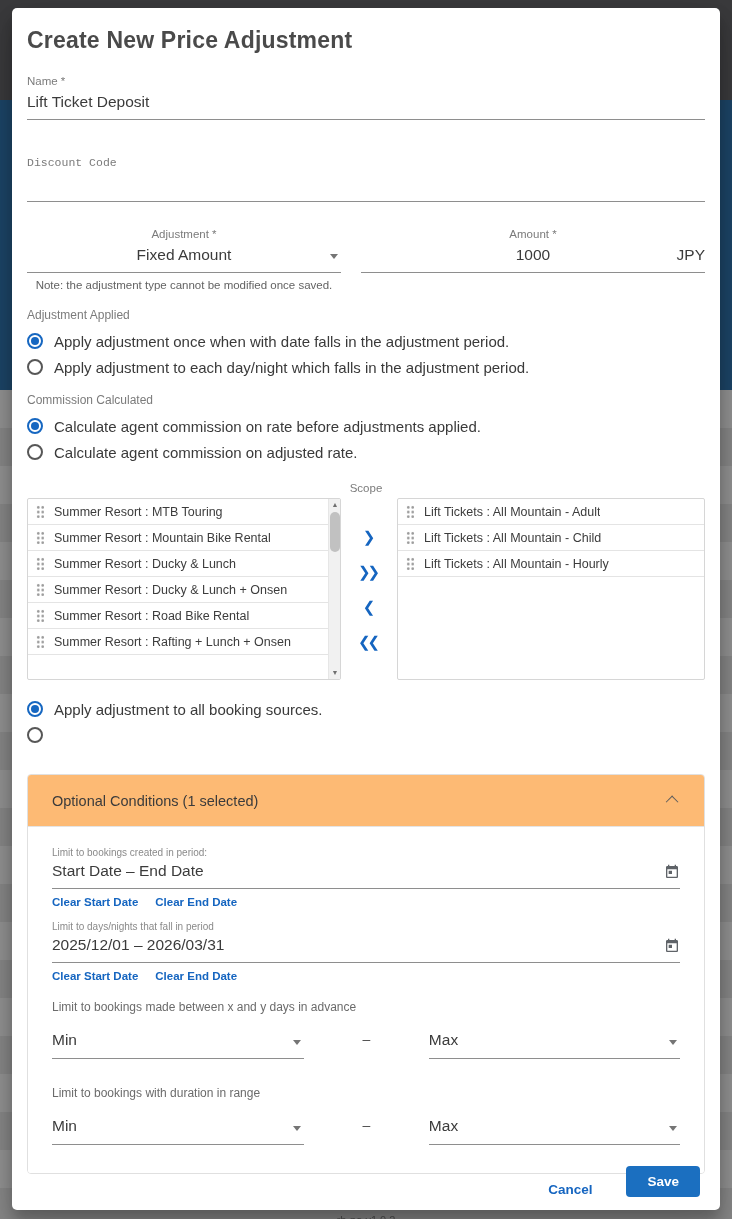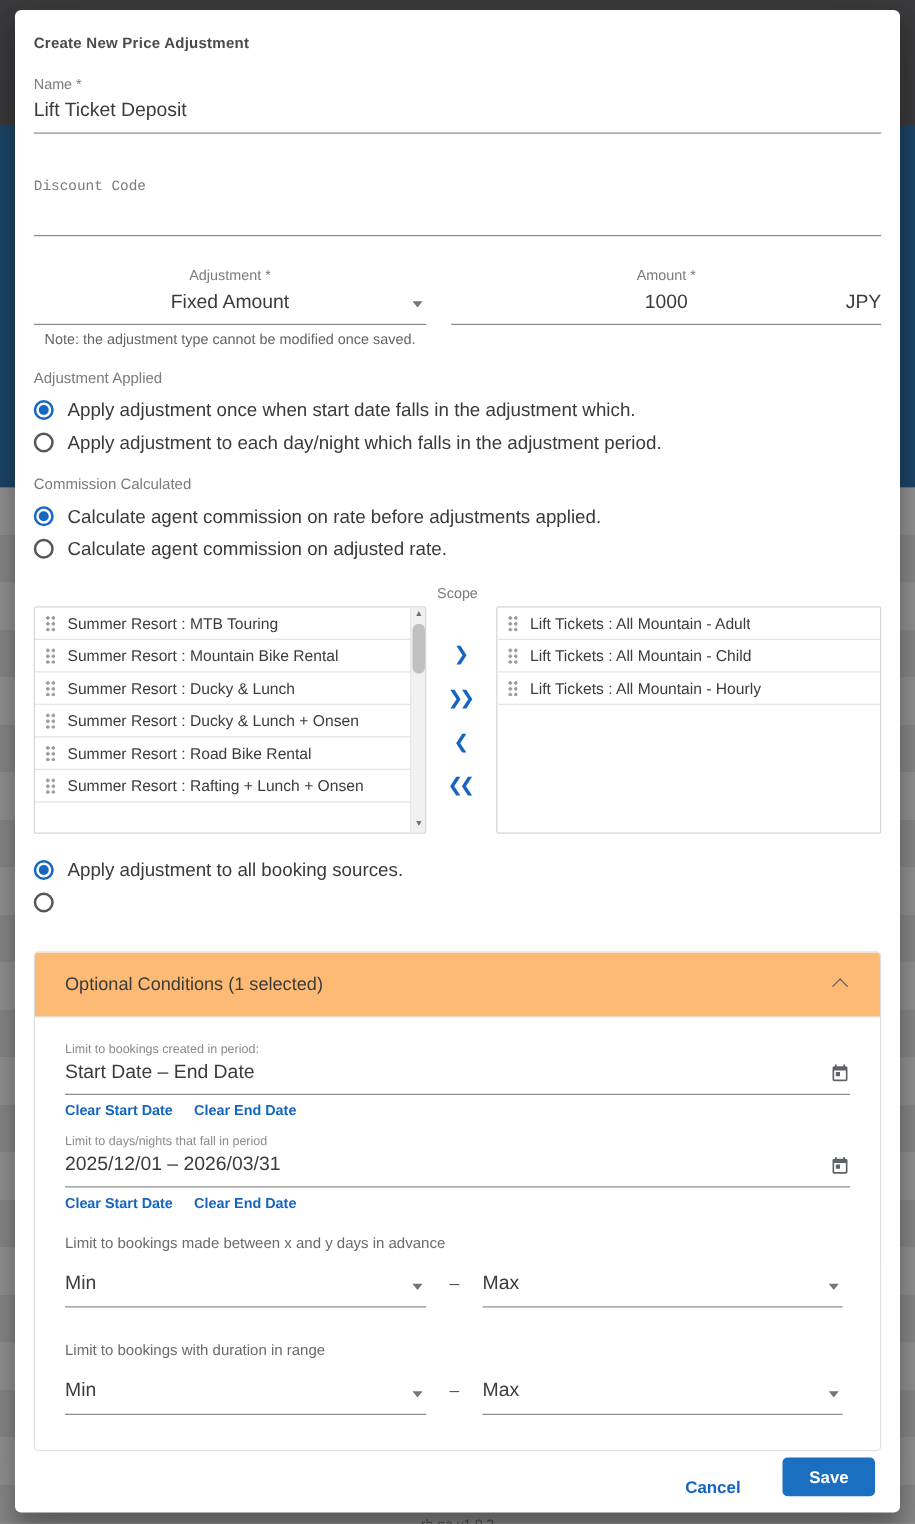--- a/index.html
+++ b/index.html
@@ -26,7 +26,7 @@
     padding: 19px 15px 0 15px;
     overflow: hidden;
   }
-  .dlg-title { font-size: 12px; font-weight: 700; color: #4a4a4a; letter-spacing: .2px; }
+  .dlg-title { font-size: 23px; font-weight: 700; color: #4a4a4a; letter-spacing: .2px; }
 
   .f-label { font-size: 11.5px; color: #7b7b7b; line-height: 14px; }
   .f-value {

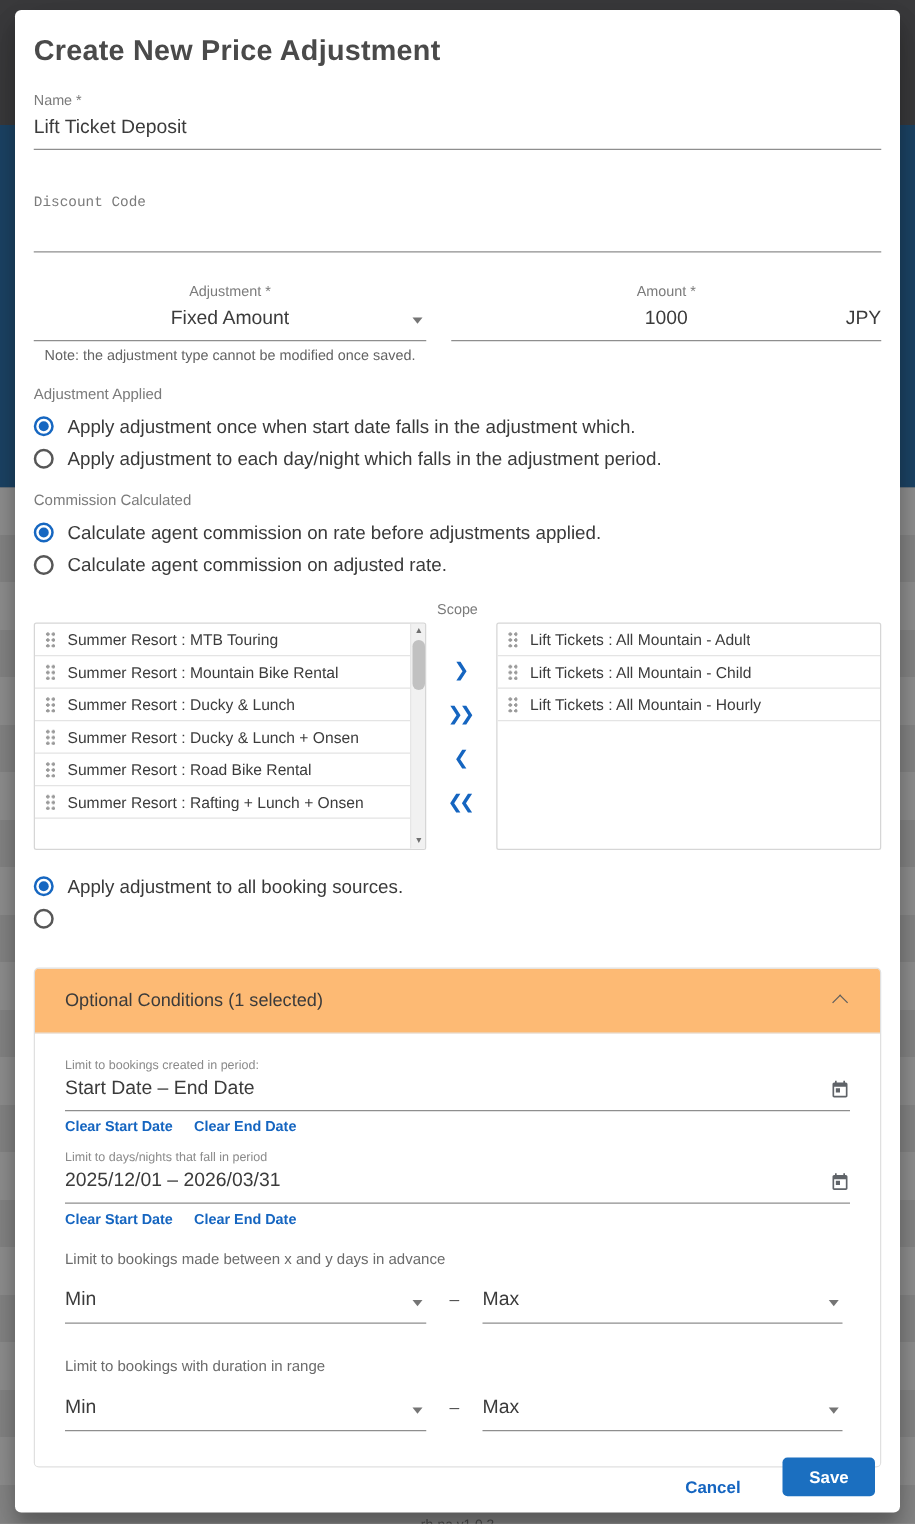--- a/index.html
+++ b/index.html
@@ -172,7 +172,7 @@
   <div class="radio-group">
       <div class="radio-row">
         <span class="radio sel"></span>
-        <span class="radio-label">Apply adjustment once when start date falls in the adjustment which.</span>
+        <span class="radio-label">Apply adjustment once when with date falls in the adjustment period.</span>
       </div>
       <div class="radio-row">
         <span class="radio"></span>

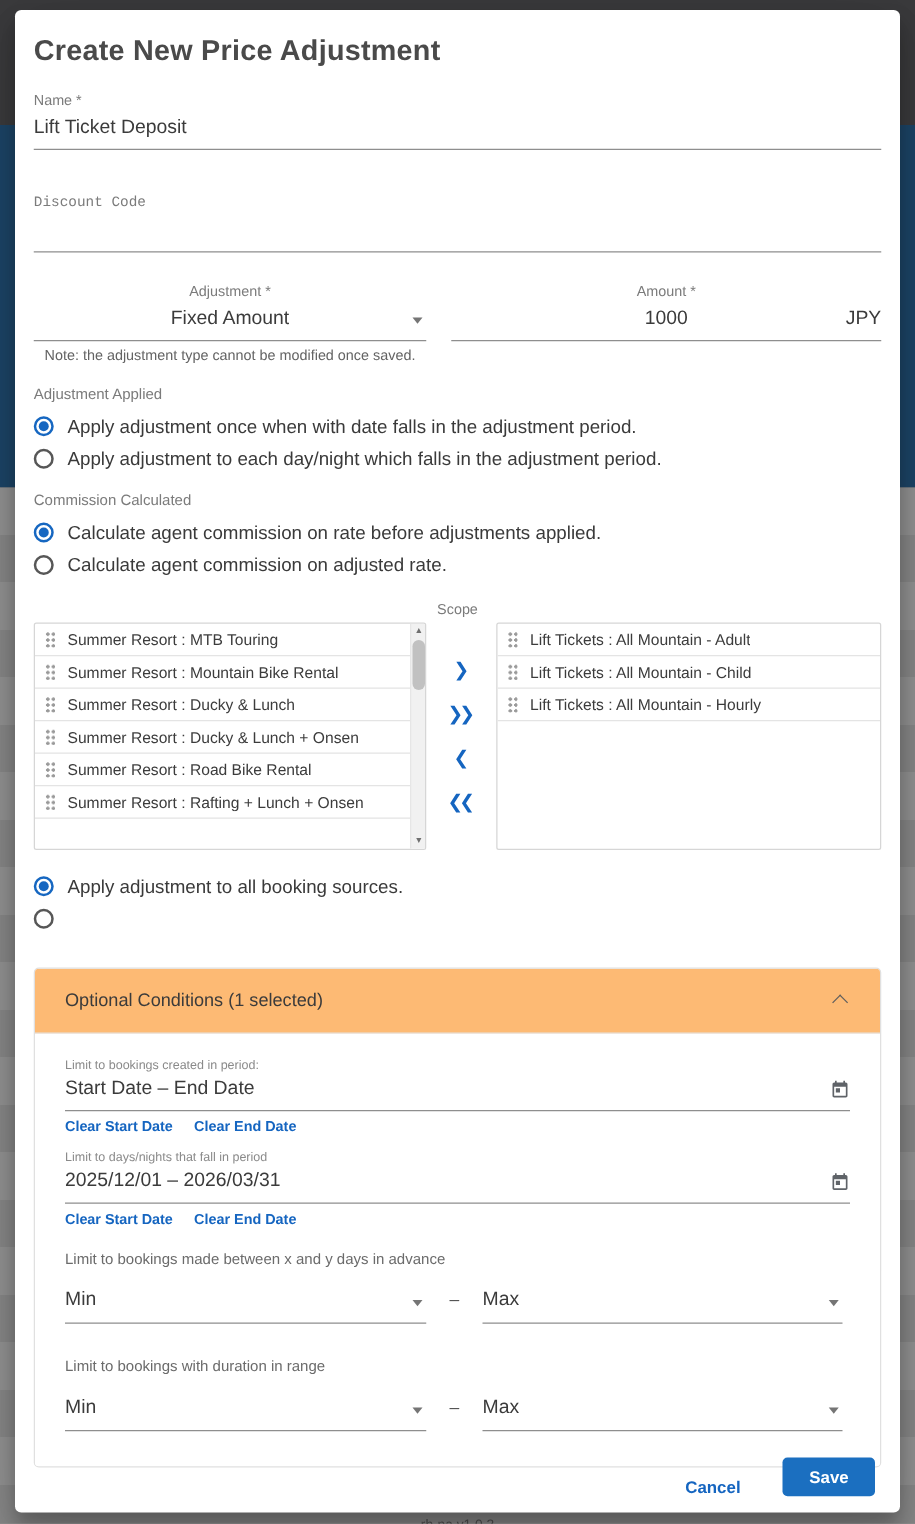--- a/index.html
+++ b/index.html
@@ -111,7 +111,7 @@
   .grp-fall { margin-top: 13px; }
 
   .adv-label { margin-top: 18px; font-size: 12px; color: #6b6b6b; }
-  .minmax { margin-top: 13px; display: flex; align-items: center; }
+  .minmax { margin-top: 13px; display: flex; align-items: center; gap: 43px; }
   .mm-select { position: relative; border-bottom: 1px solid #8e8e8e;
                padding: 3px 18px 8px 0; cursor: pointer; }
   .mm-select .val { font-size: 15.5px; color: #3b3b3b; line-height: 20px; }

